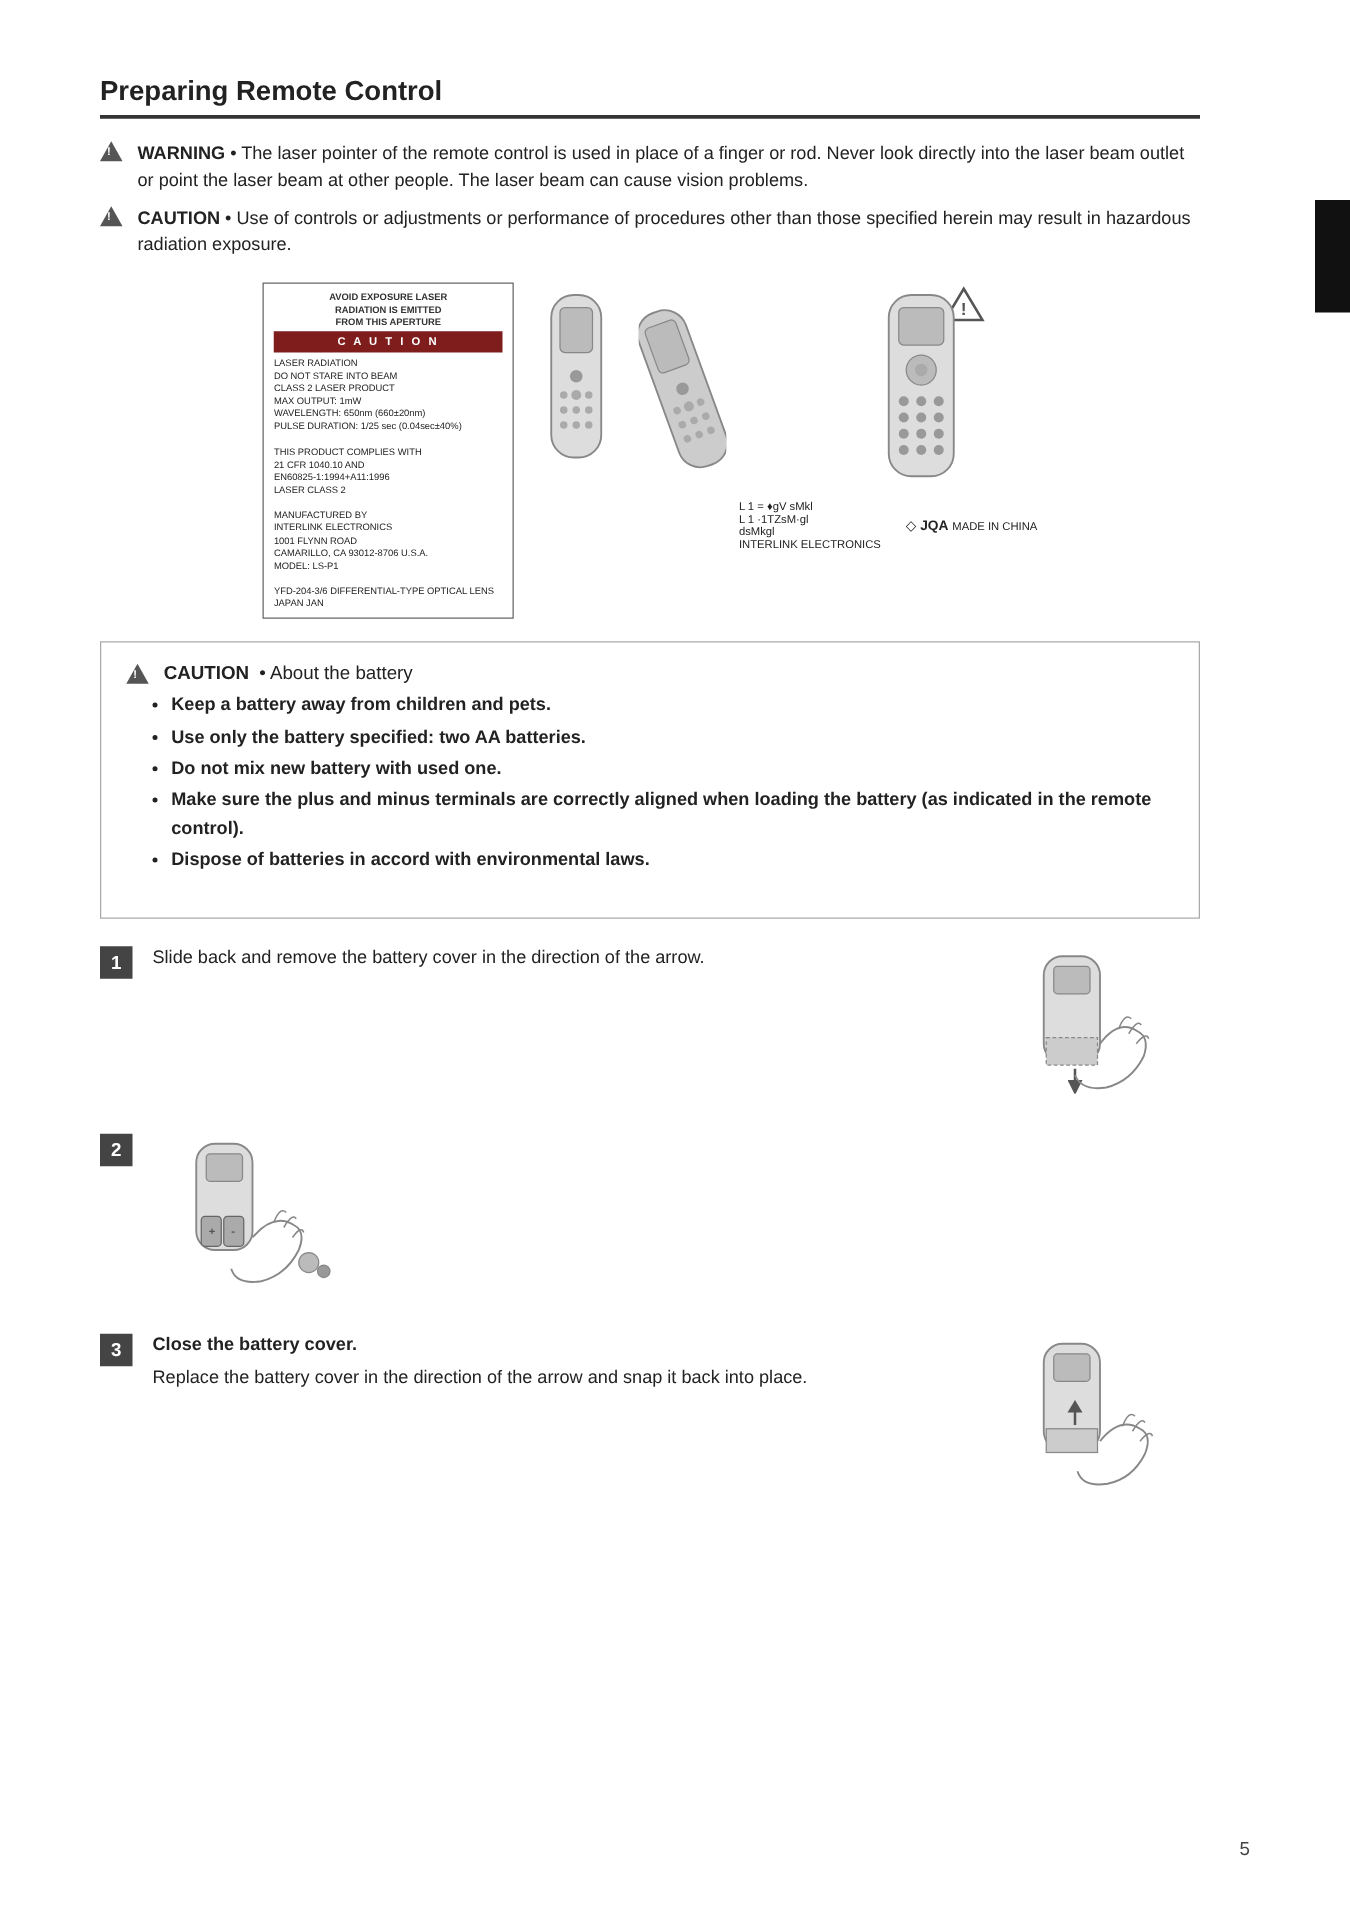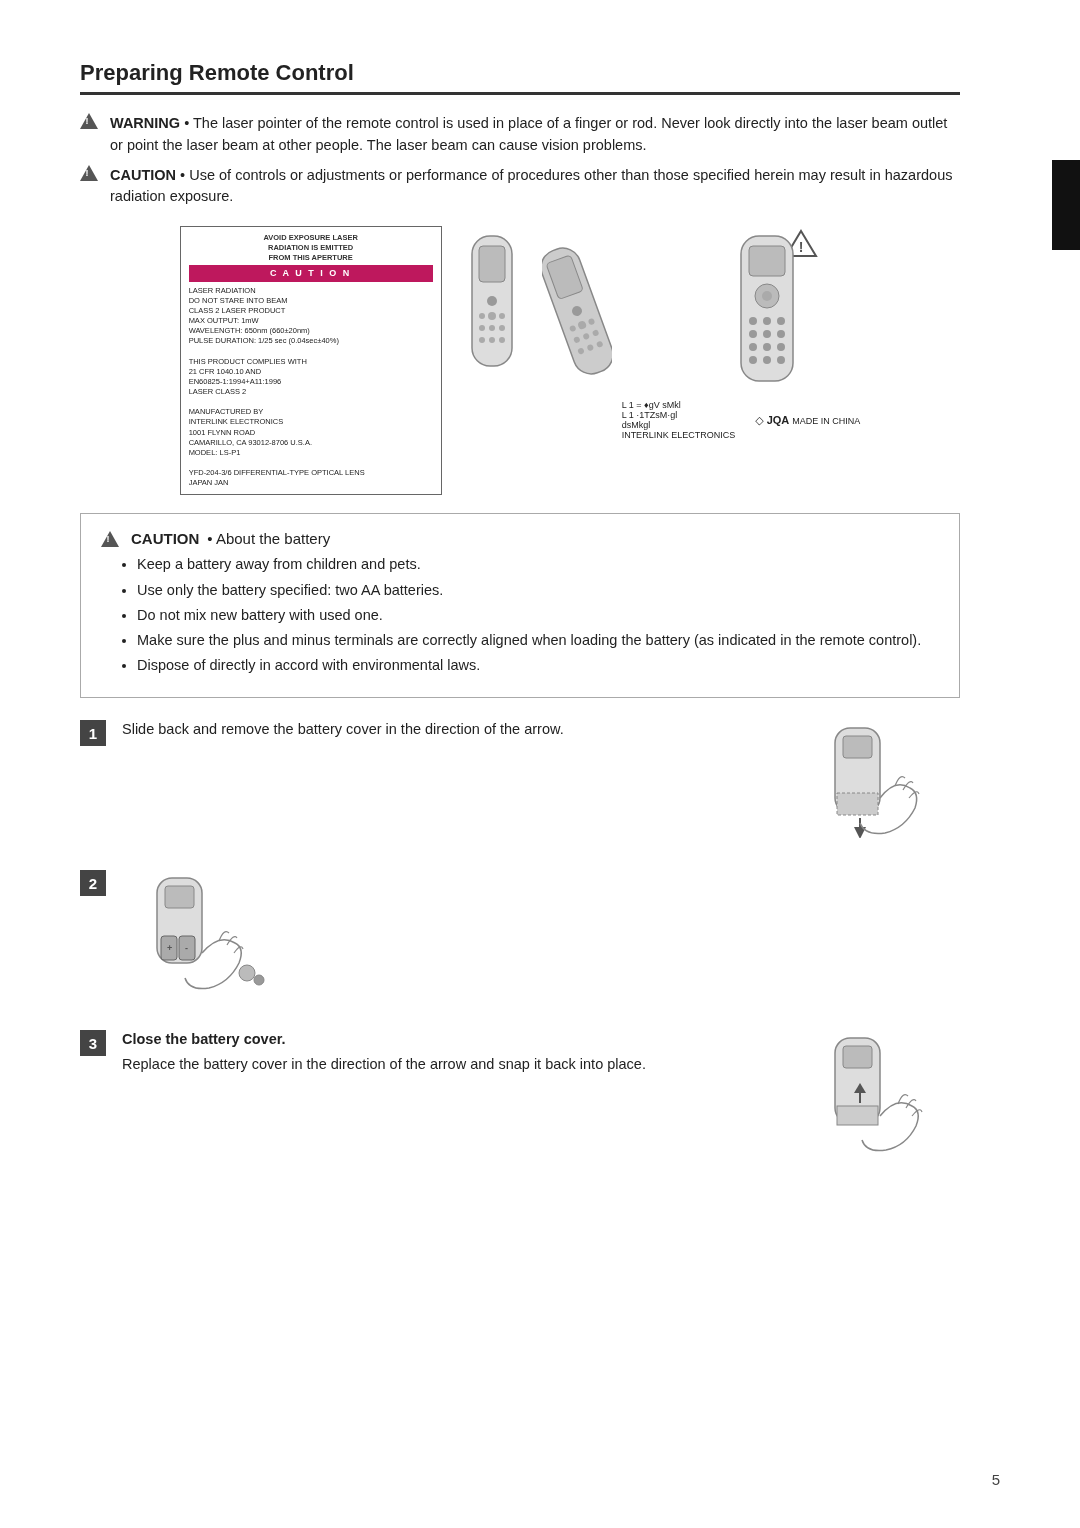--- a/index.html
+++ b/index.html
@@ -68,7 +68,7 @@
     .label-box {
       border: 1px solid #666;
       padding: 6px 8px;
-      width: 262px;
+      width: 201px;
       font-size: 8.5px;
       line-height: 1.4;
       color: #333;

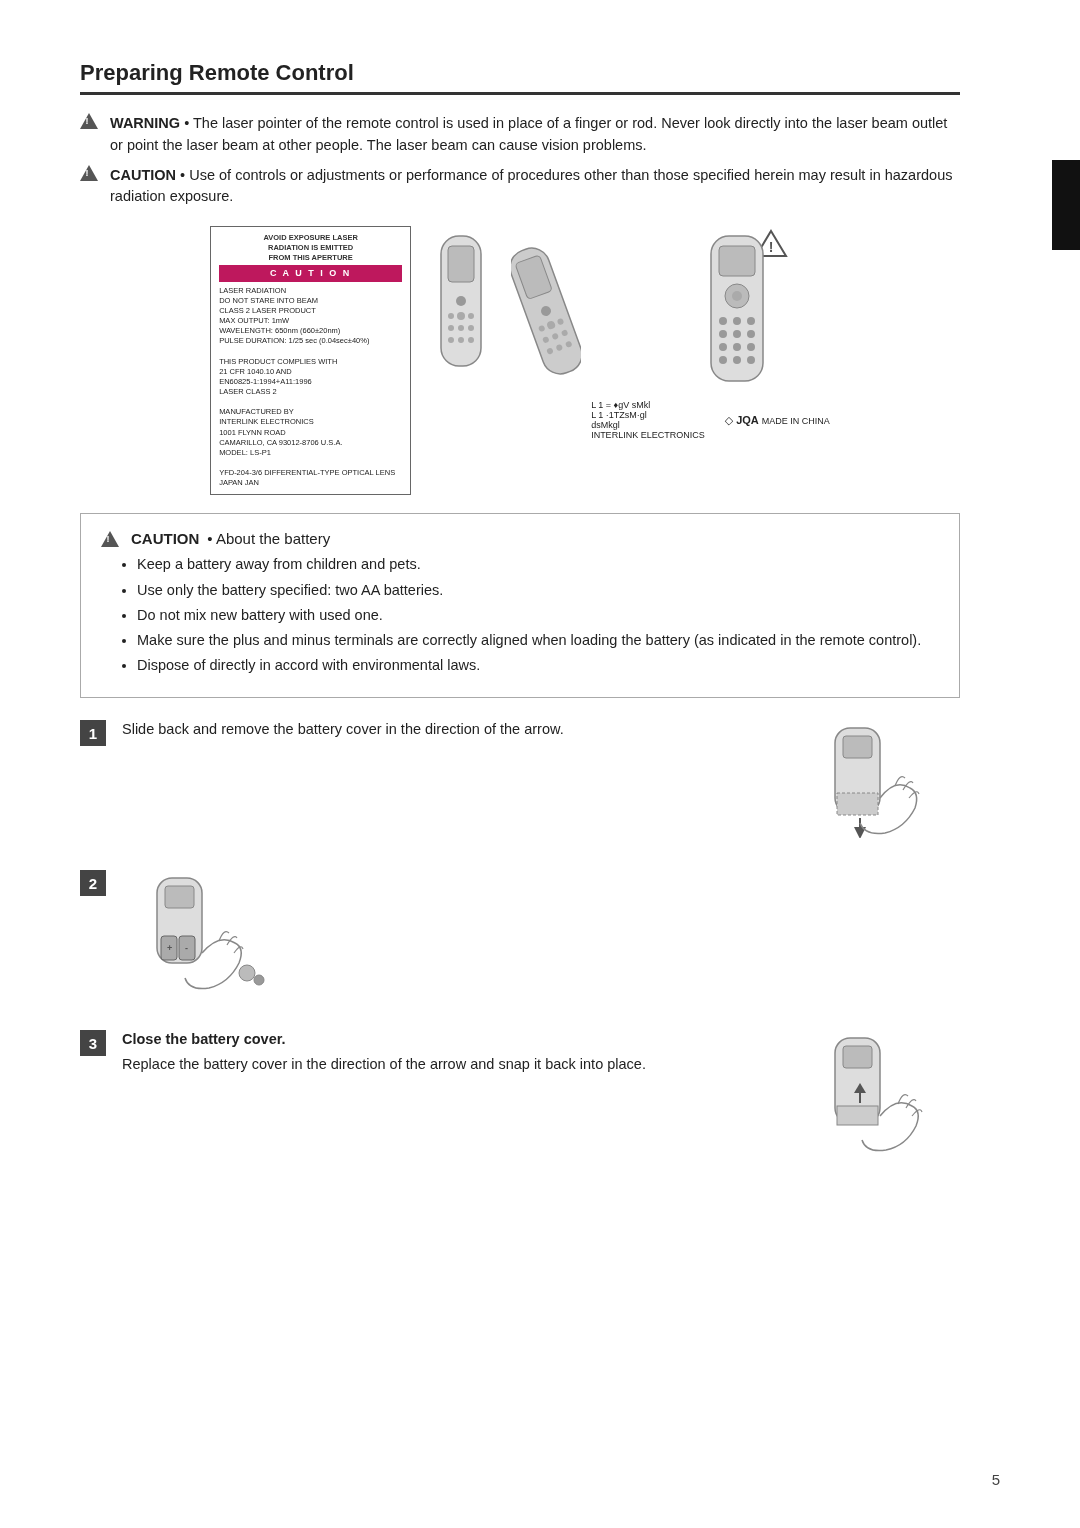--- a/index.html
+++ b/index.html
@@ -76,7 +76,7 @@
     }
 
     .label-box .caution-bar {
-      background: #be185d;
+      background: #7f1d1d;
       color: #fff;
       font-weight: bold;
       font-size: 9px;

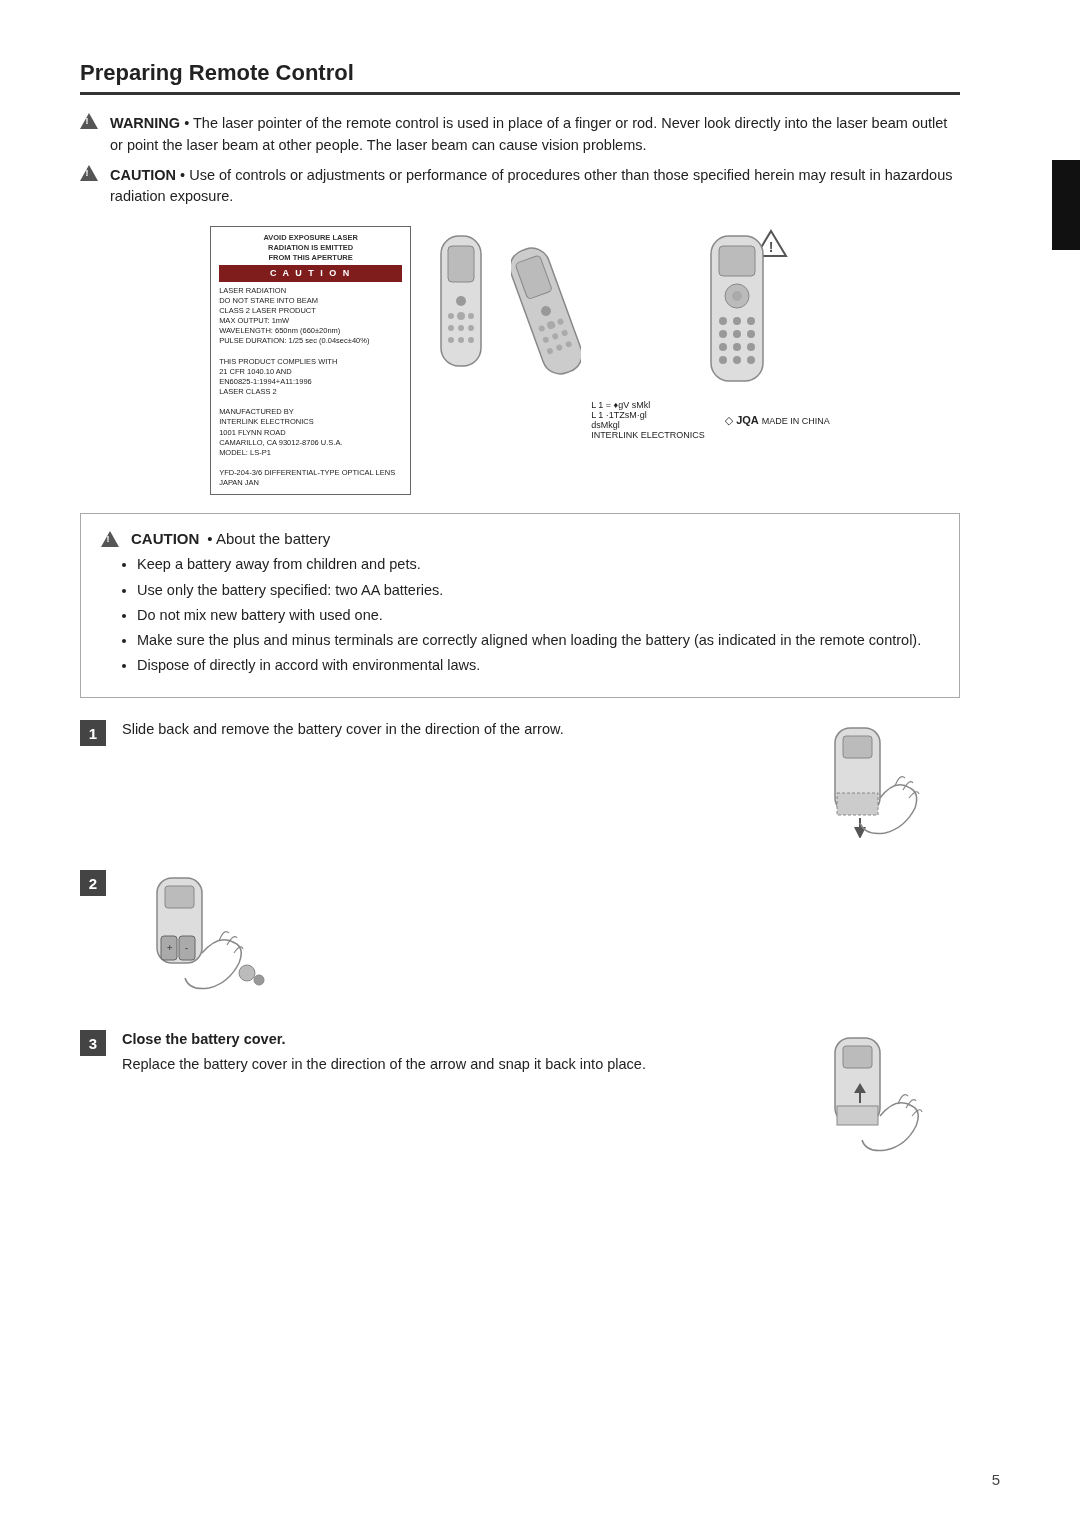--- a/index.html
+++ b/index.html
@@ -102,7 +102,8 @@
     .bullet-list {
       list-style: disc;
       padding-left: 36px;
-      margin-bottom: 4px;
+      margin-bottom: 18px;
+      font-weight: bold;
     }
 
     .bullet-list li {

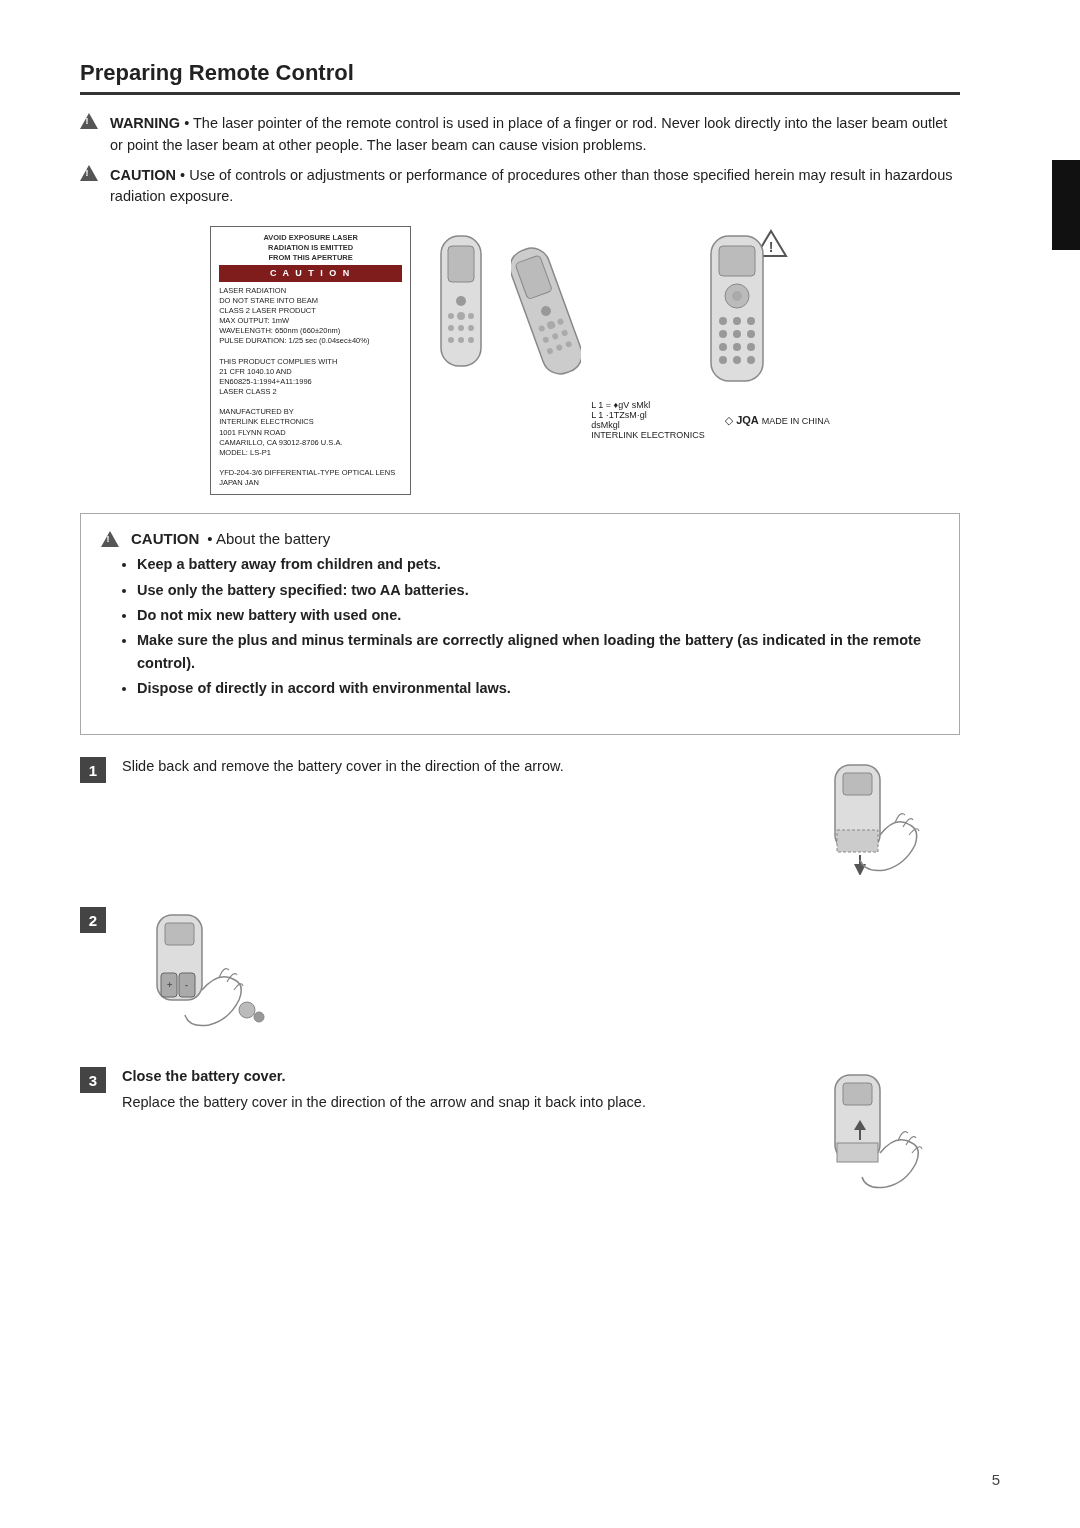--- a/index.html
+++ b/index.html
@@ -338,7 +338,7 @@
       <li>Use only the battery specified: two AA batteries.</li>
       <li>Do not mix new battery with used one.</li>
       <li>Make sure the plus and minus terminals are correctly aligned when loading the battery (as indicated in the remote control).</li>
-      <li>Dispose of directly in accord with environmental laws.</li>
+      <li>Dispose of batteries in accord with environmental laws.</li>
     </ul>
   </div>
 

